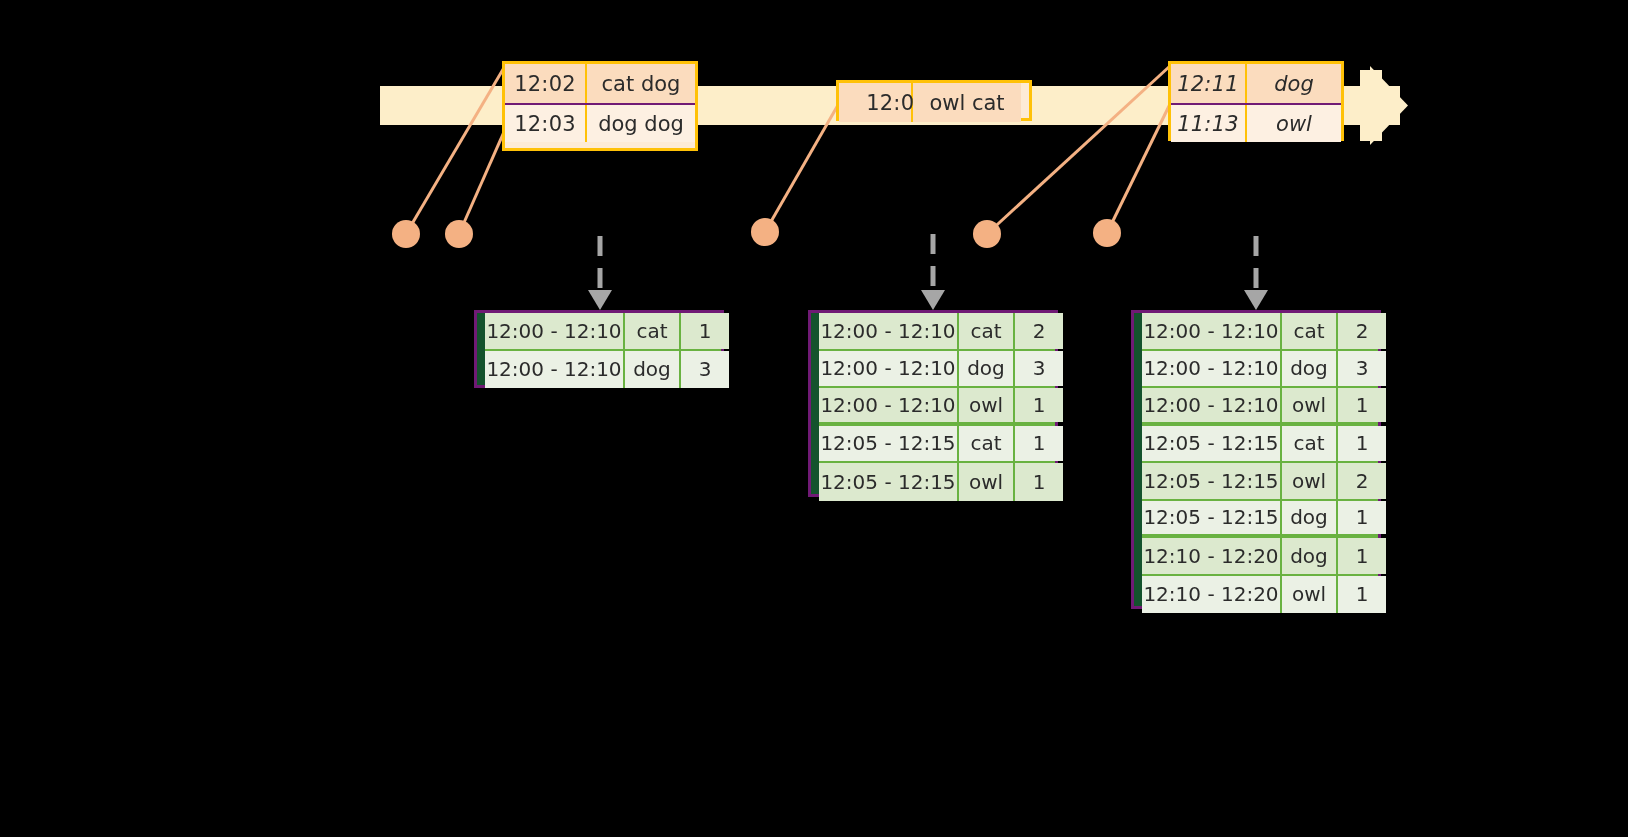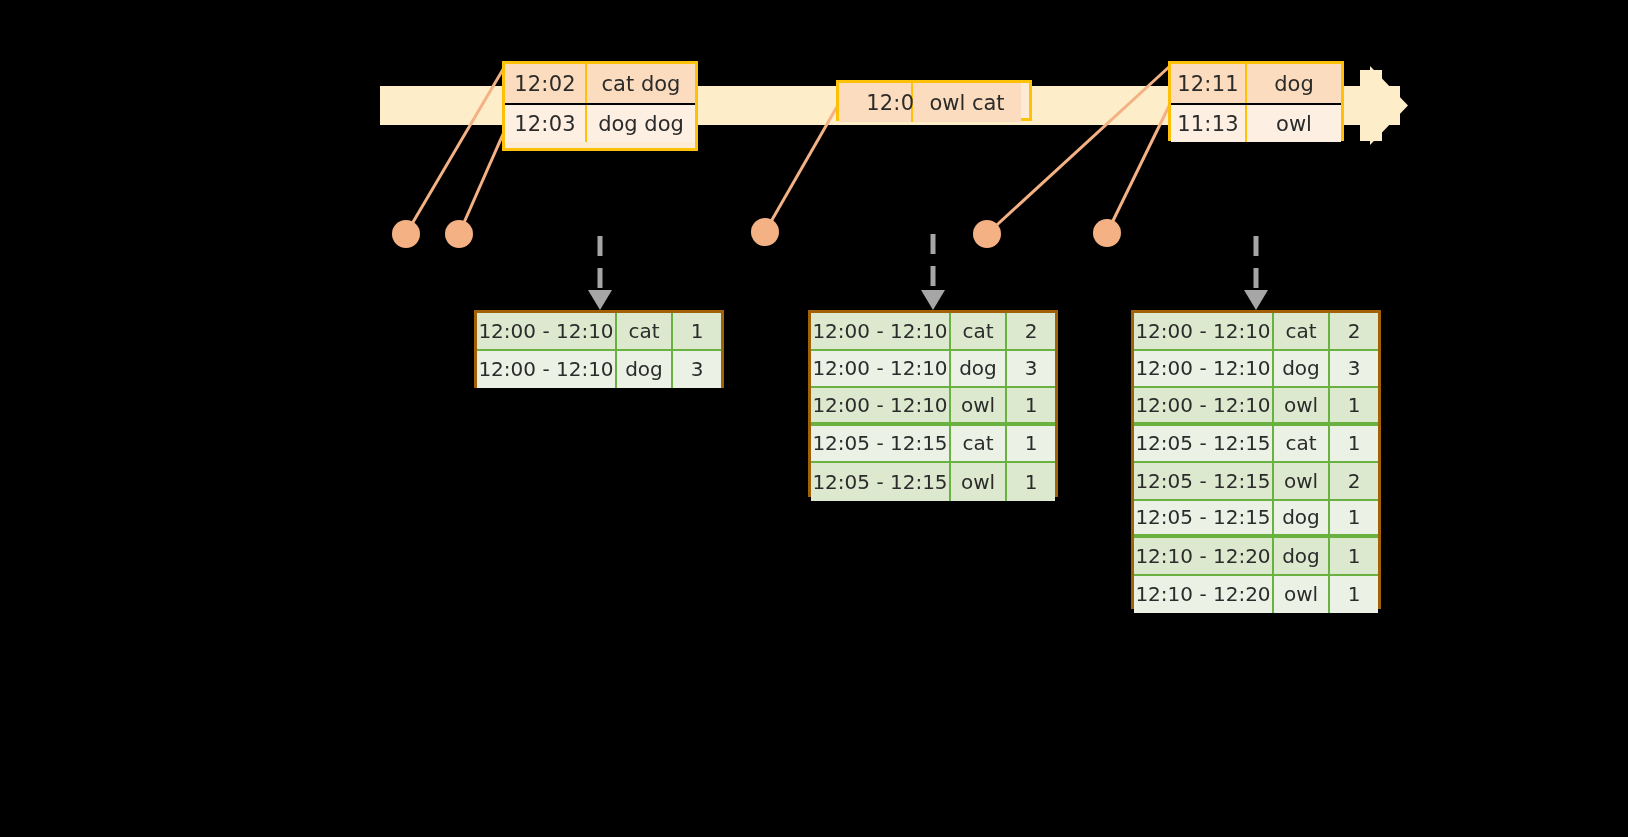--- a/index.html
+++ b/index.html
@@ -160,7 +160,7 @@
     </div>
   </div>
 
-  <div class="event-group" style="left:1168px; top:61px; width:176px; height:80px;">
+  <div class="event-group" style="left:1168px; top:61px; width:176px; height:80px;font-style:italic;">
     <div class="event-row shade-dark">
       <div class="ev-time" style="width:76px;">12:11</div>
       <div class="ev-words" style="width:94px;">dog</div>

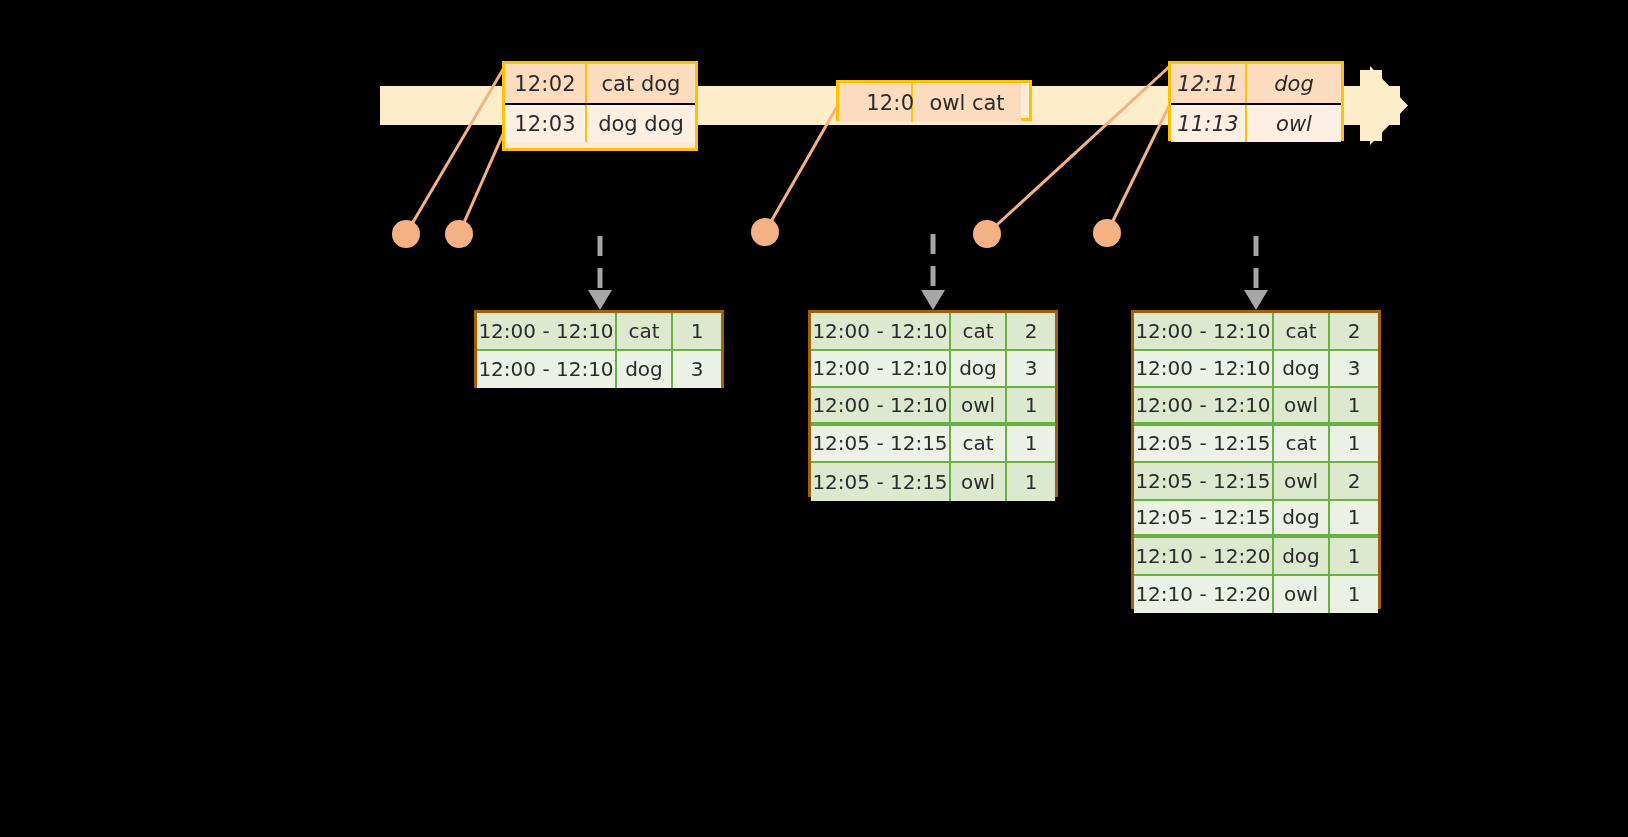--- a/index.html
+++ b/index.html
@@ -39,7 +39,7 @@
     box-sizing: border-box;
   }
   .event-row + .event-row {
-    border-top: 2px solid #000000;
+    border-top: 2px solid #701a75;
   }
   .event-row.shade-dark .ev-time,
   .event-row.shade-dark .ev-words {

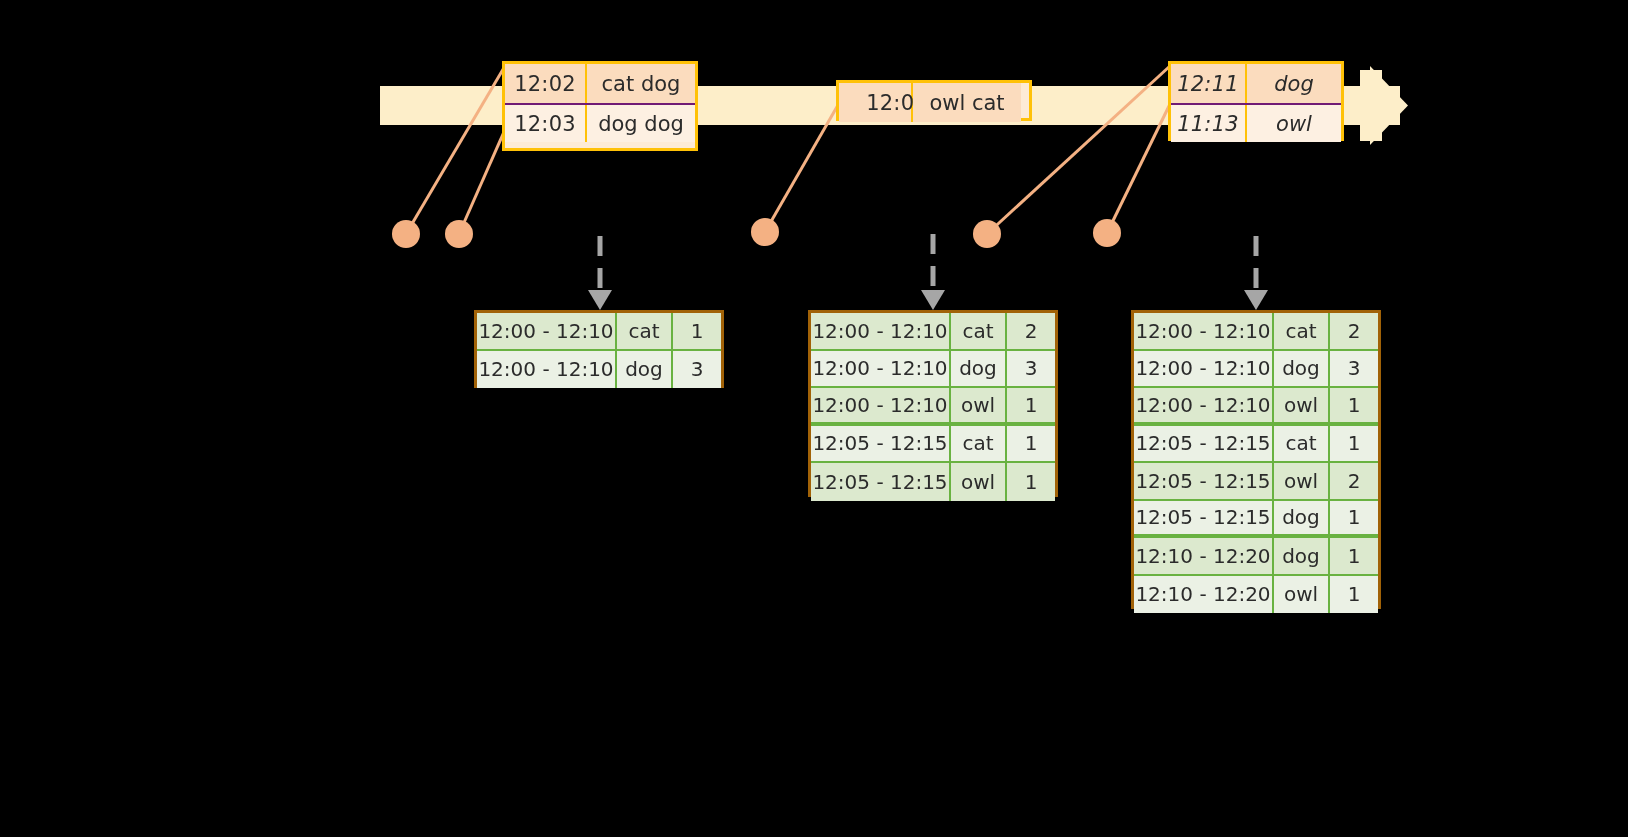--- a/index.html
+++ b/index.html
@@ -71,9 +71,10 @@
   
   .result-table {
     position: absolute;
-    border: 3px solid #a16207;
+    border: 3px solid #701a75;
     box-sizing: border-box;
     background: #14532d;
+    padding-left: 8px;
   }
   .rt-row {
     display: flex;

